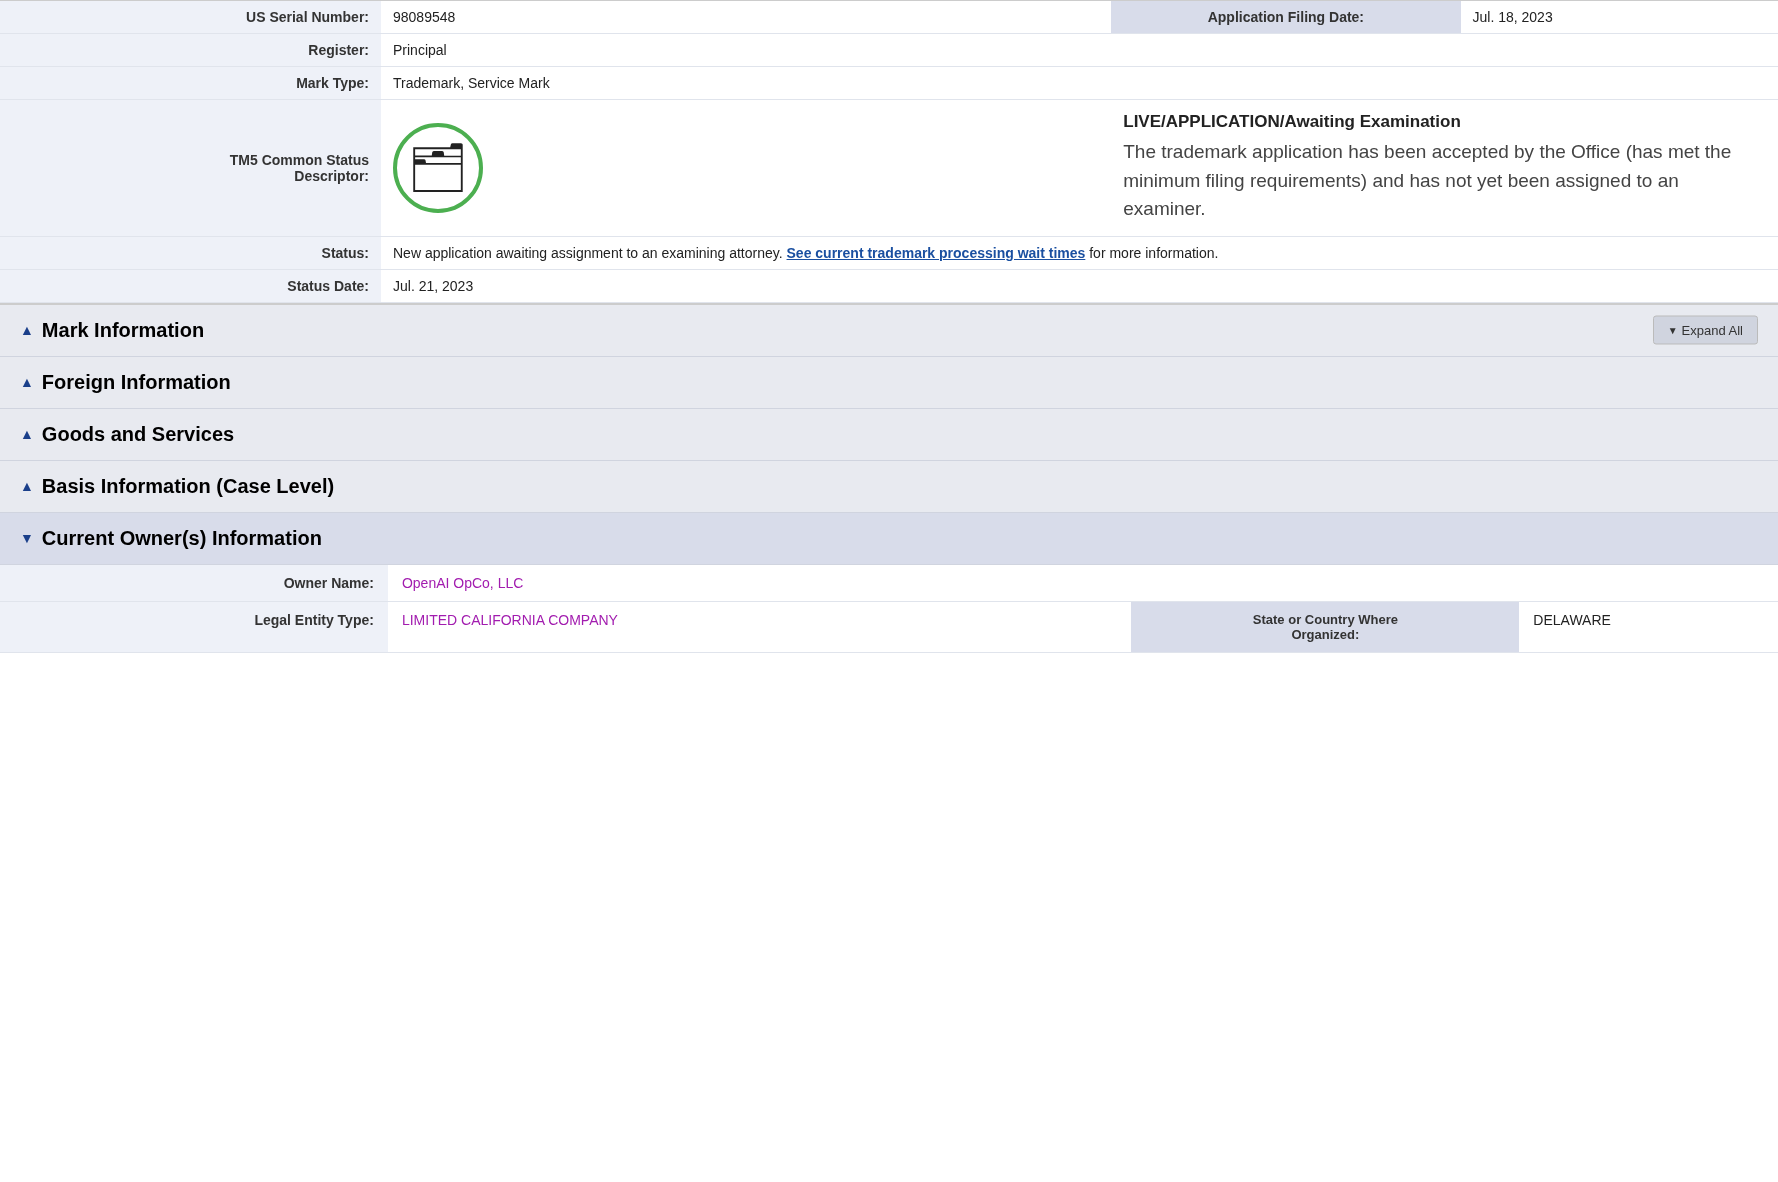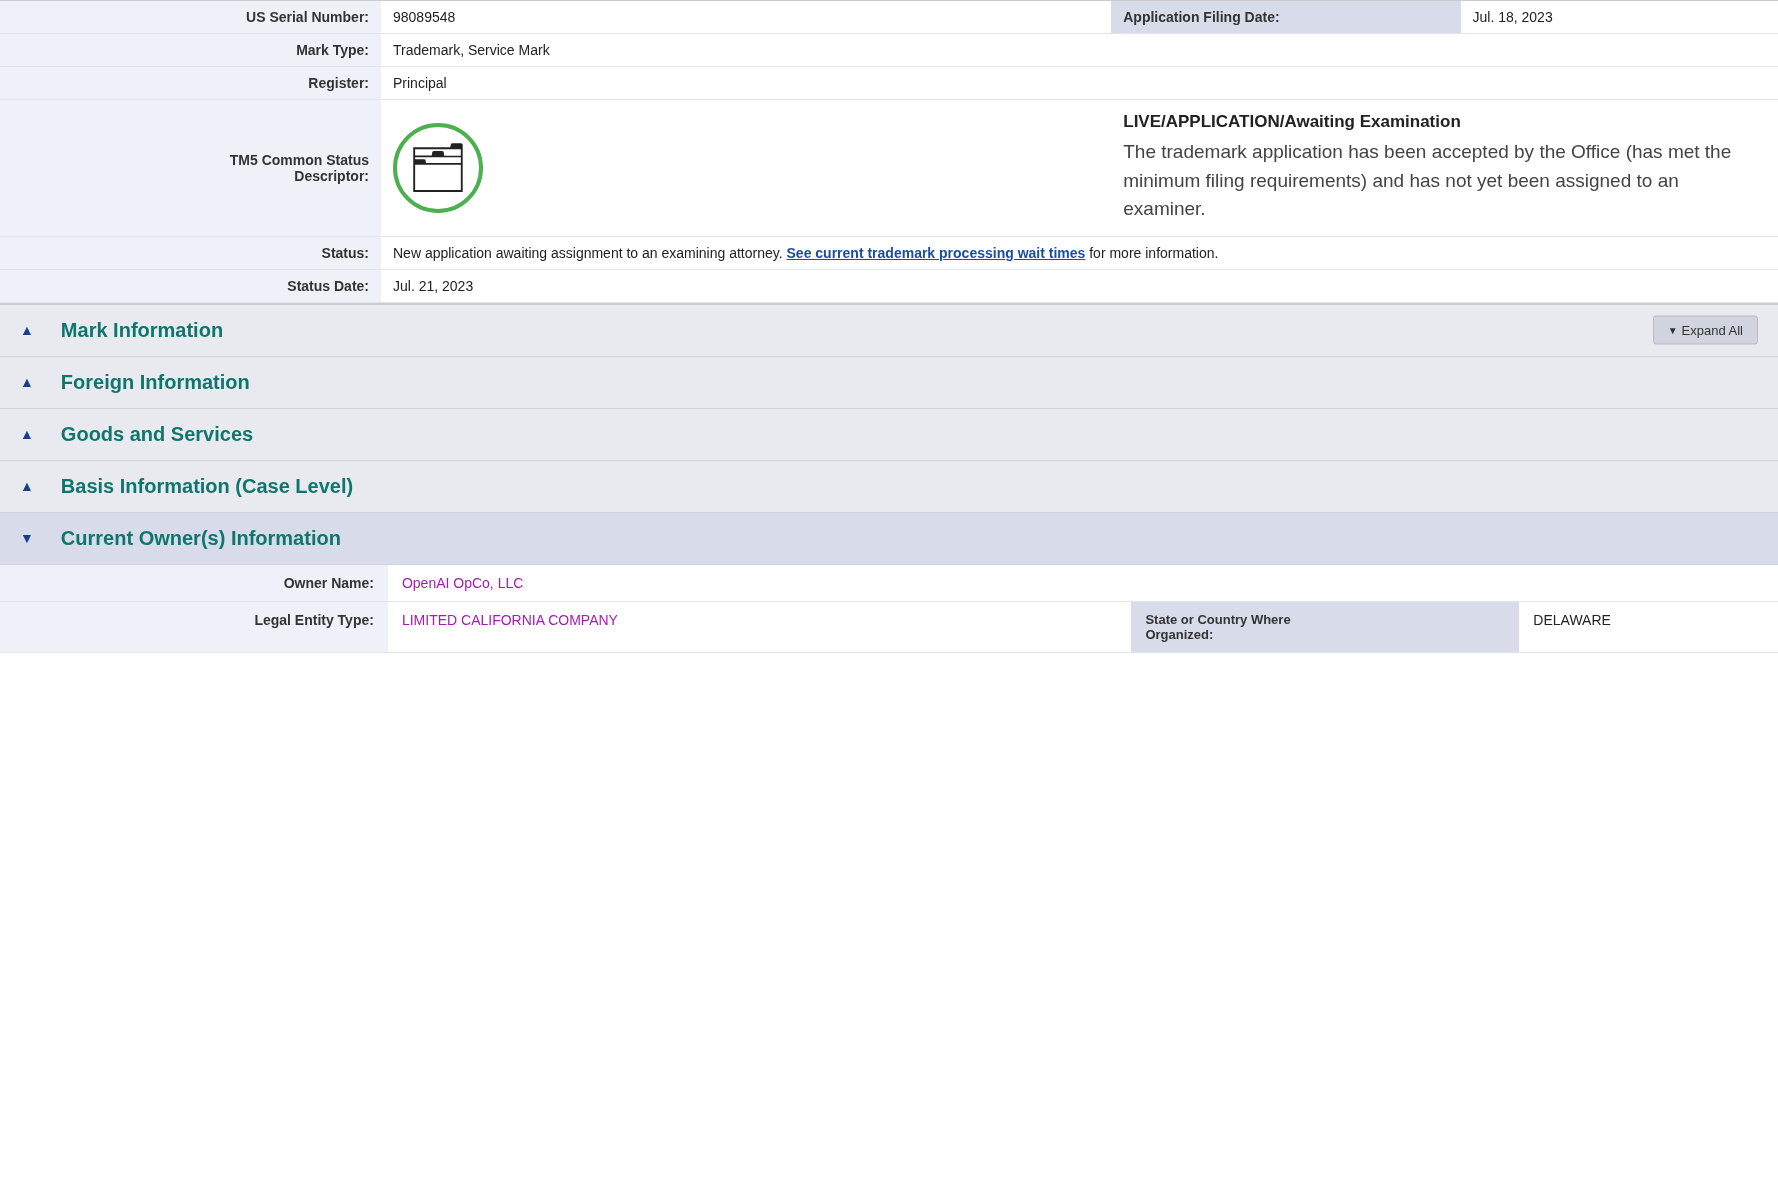--- a/index.html
+++ b/index.html
@@ -43,7 +43,7 @@
     }
 
     .info-table .right-label-cell {
-      text-align: left;
+      text-align: center;
       font-weight: bold;
       color: #333;
       background: #eef1f8;

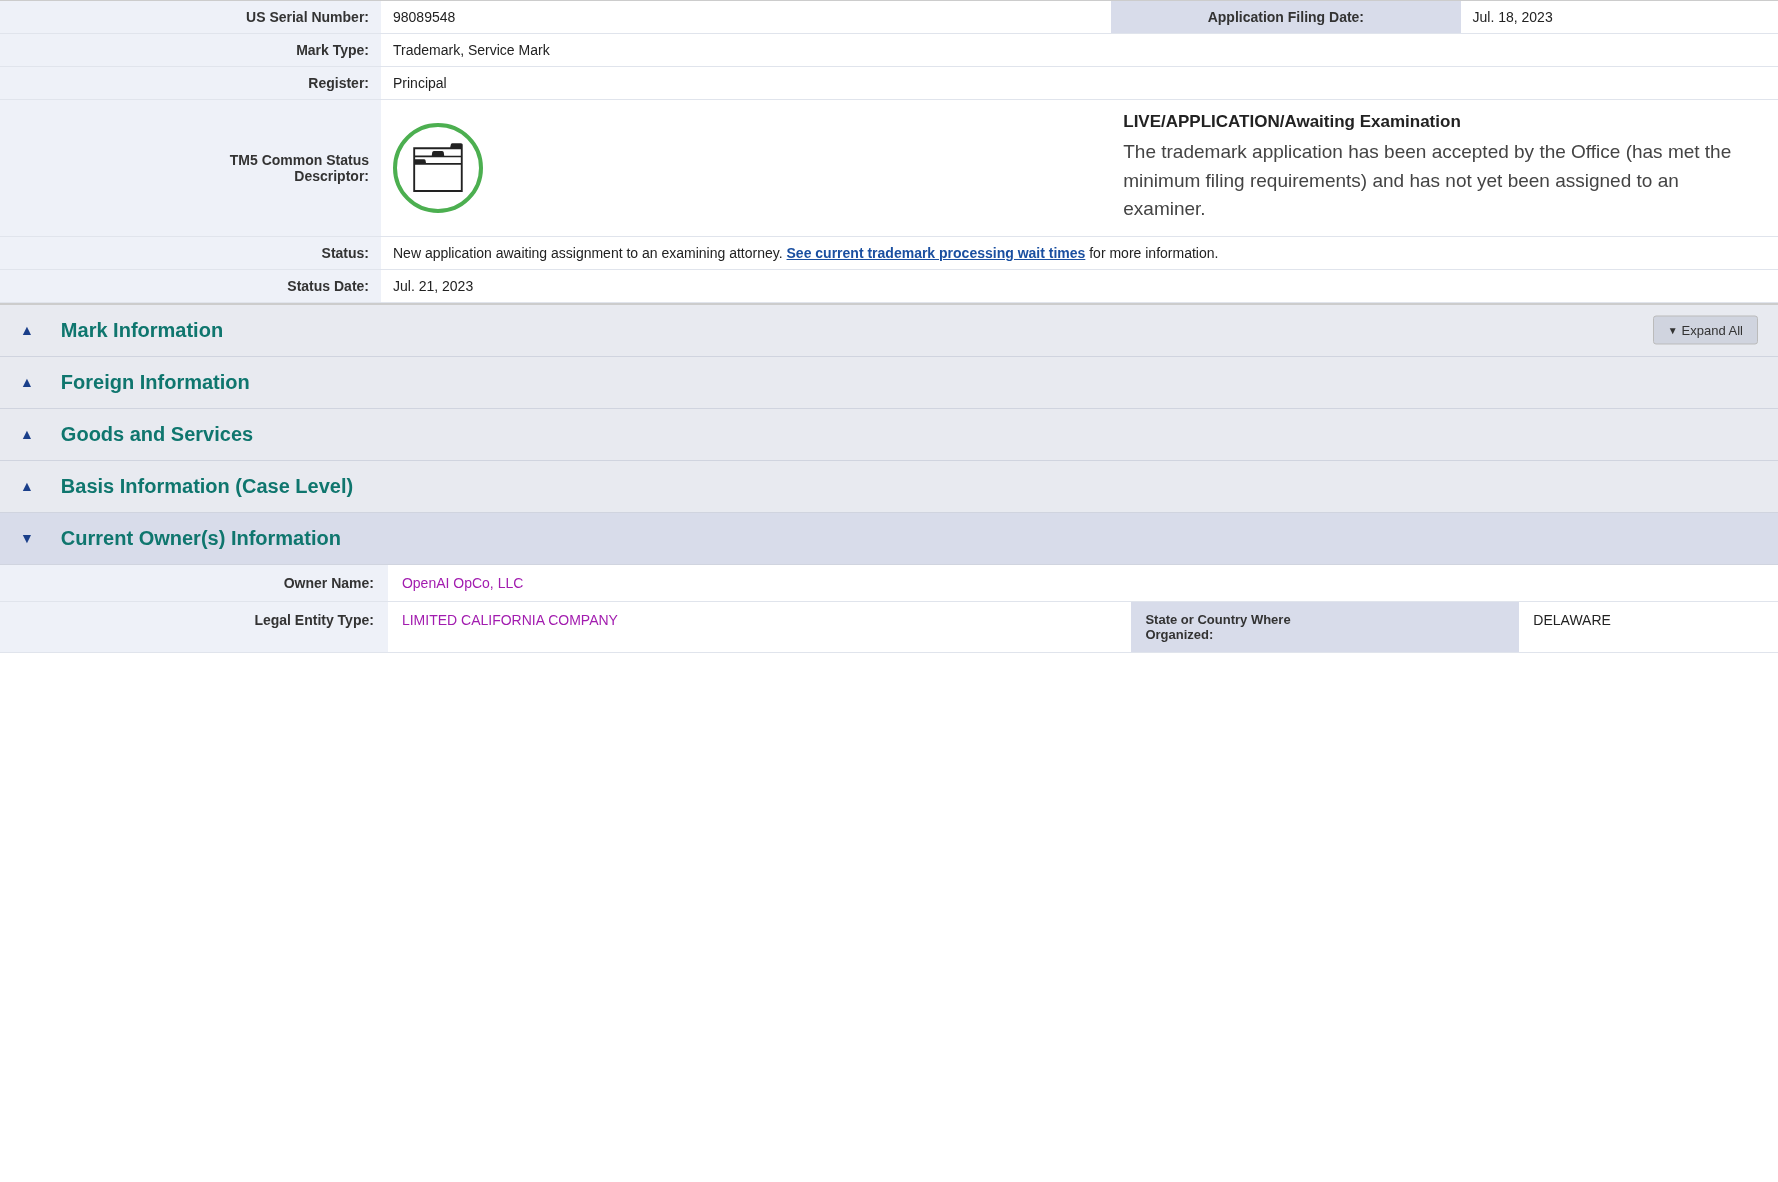--- a/index.html
+++ b/index.html
@@ -215,13 +215,13 @@
       </tr>
 
       <tr>
+        <td class="label-cell">Register:</td>
+        <td class="value-cell" colspan="3">Principal</td>
+      </tr>
+
+      <tr>
         <td class="label-cell">Mark Type:</td>
         <td class="value-cell" colspan="3">Trademark, Service Mark</td>
-      </tr>
-
-      <tr>
-        <td class="label-cell">Register:</td>
-        <td class="value-cell" colspan="3">Principal</td>
       </tr>
 
       <tr class="tm5-row">

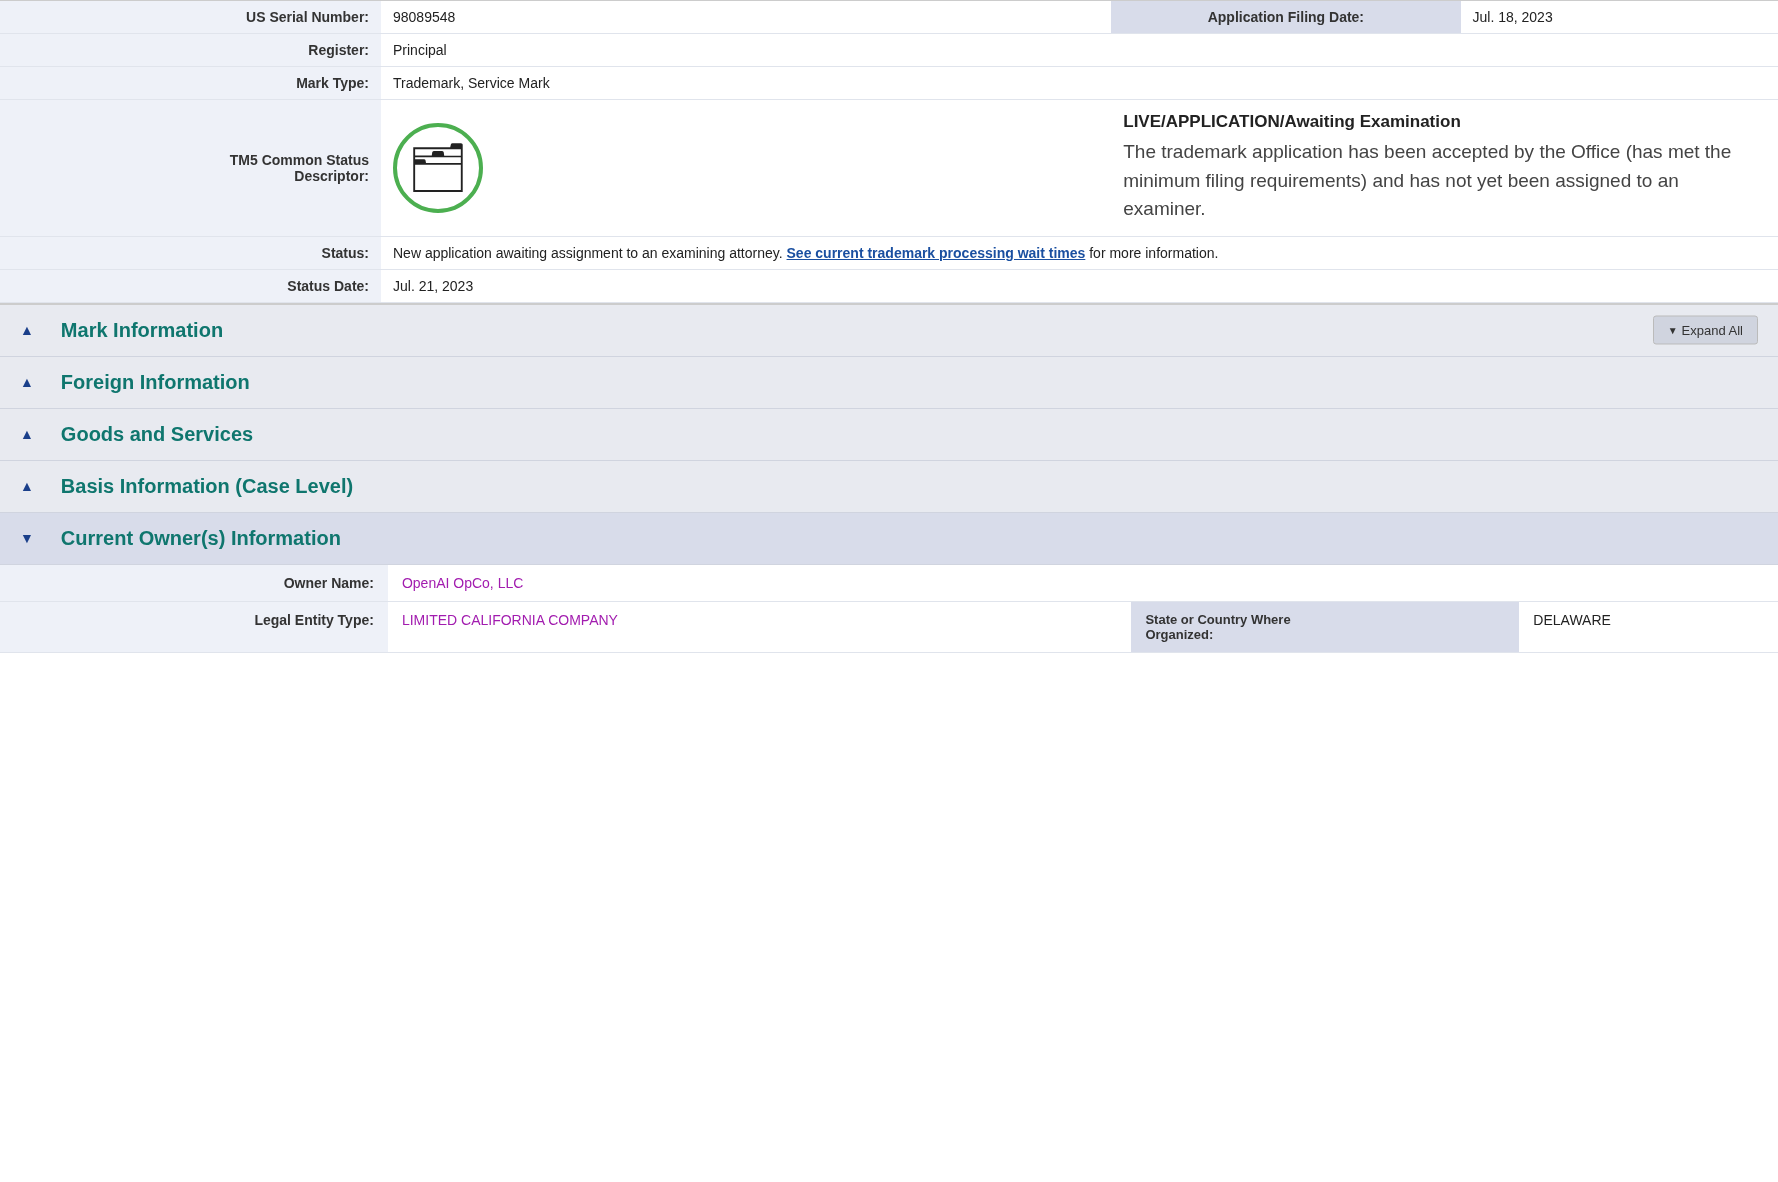--- a/index.html
+++ b/index.html
@@ -118,9 +118,8 @@
     .section-header-title {
       font-size: 20px;
       font-weight: bold;
-      color: #0f766e;
+      color: #000000;
       cursor: pointer;
-      margin-left: 19px;
     }
 
     .section-chevron {

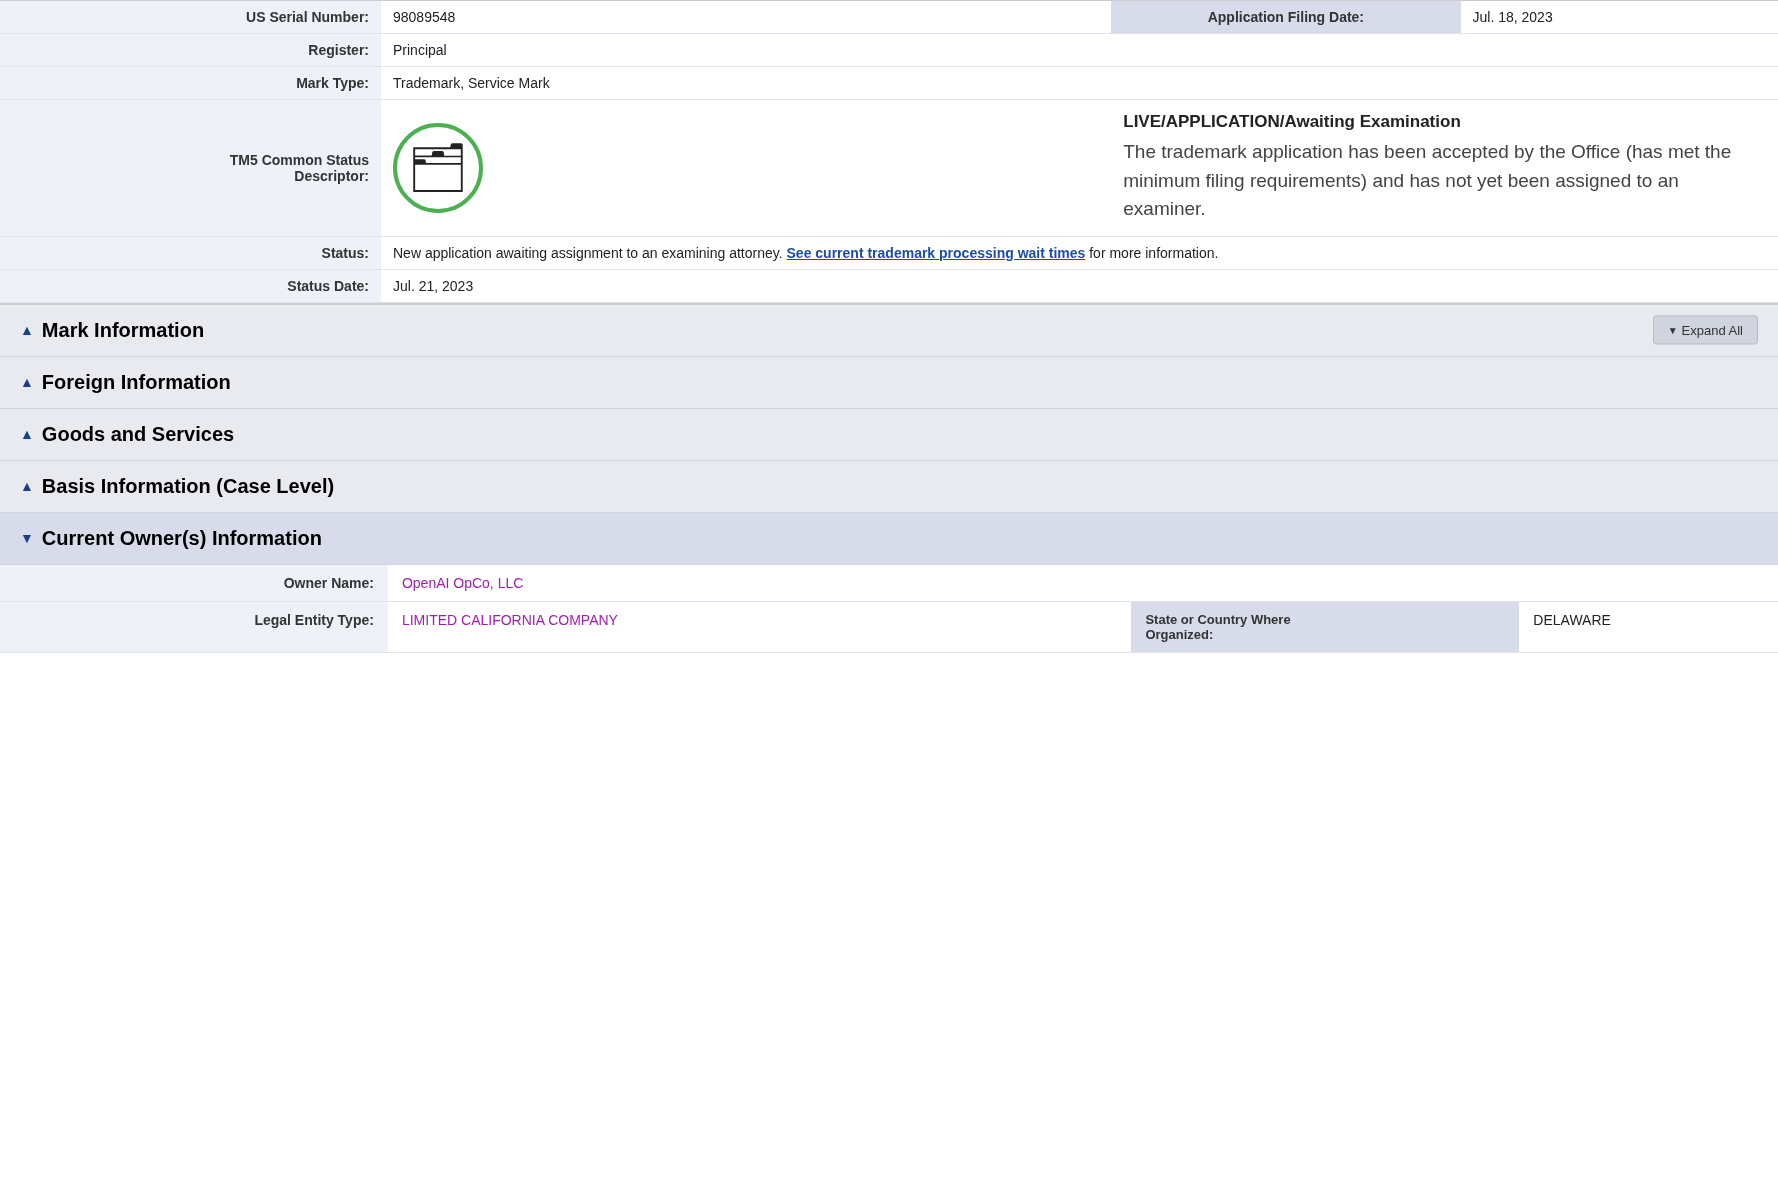--- a/index.html
+++ b/index.html
@@ -304,7 +304,7 @@
       <tr>
         <td class="label-cell">Legal Entity Type:</td>
         <td class="value-cell">LIMITED CALIFORNIA COMPANY</td>
-        <td class="right-label-cell" style="background:#d8dcea; white-space:pre-line; text-align:left; padding:10px 14px; font-weight:bold; font-size:13px;">State or Country Where
+        <td class="right-label-cell" style="background:#d8dcea; white-space:pre-line; text-align:center; padding:10px 14px; font-weight:bold; font-size:13px;">State or Country Where
 Organized:</td>
         <td class="right-value-cell">DELAWARE</td>
       </tr>

